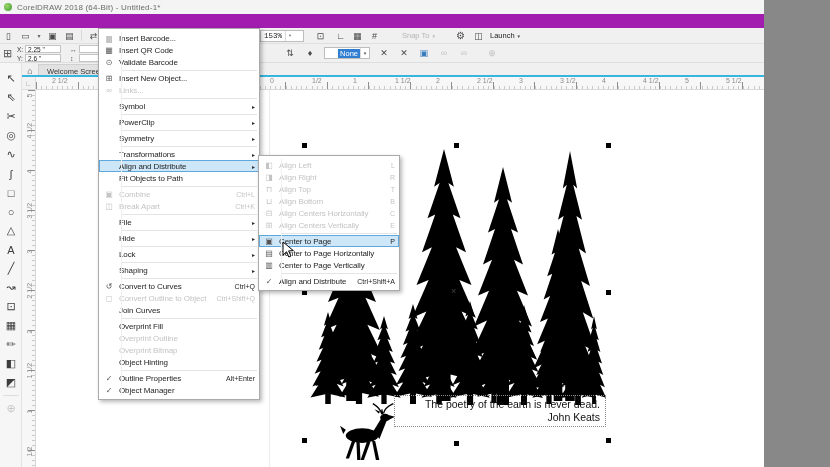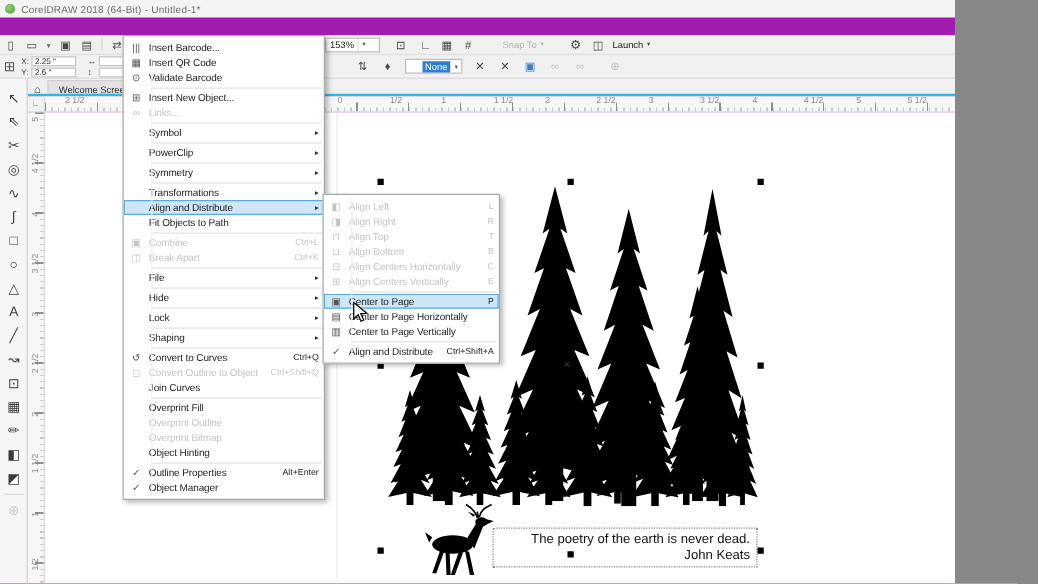--- a/index.html
+++ b/index.html
@@ -30,7 +30,7 @@
            font-size:7.5px; color:#222; }
   .combo .val { padding:0 3px; }
   .combo .drop { width:9px; height:100%; border-left:1px solid #dcdcdc; display:flex; align-items:center; justify-content:center; font-size:5px; color:#555; }
-  .zoom-combo { position:absolute; left:260px; width:44px; }
+  .zoom-combo { position:absolute; left:260px; width:44px;font-family:Liberation Mono, monospace; }
   .icon-fullscreen { position:absolute; left:312px; }
   .icon-rulers { position:absolute; left:332px; }
   .icon-grid { position:absolute; left:349px; }

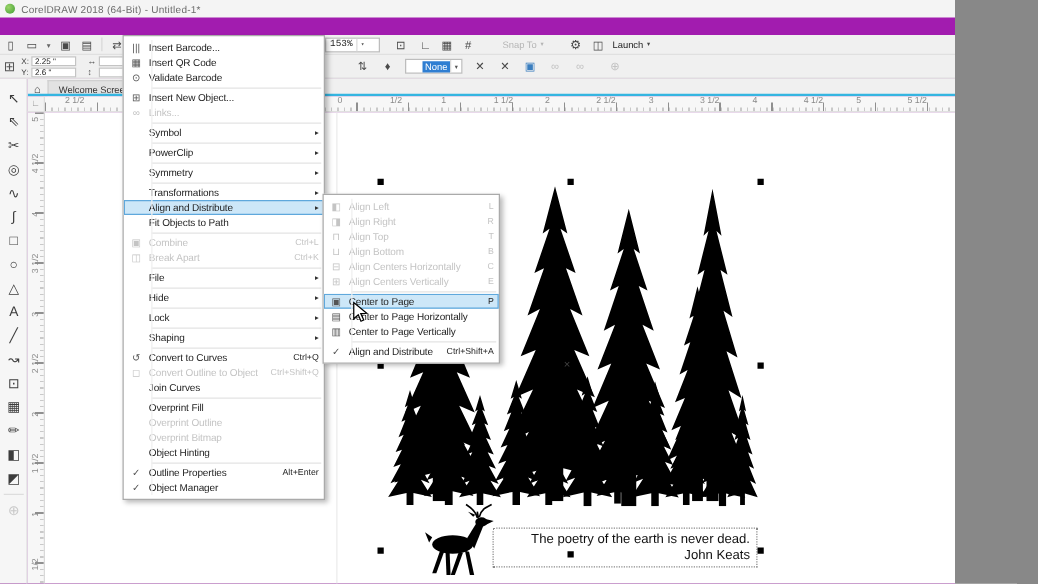--- a/index.html
+++ b/index.html
@@ -104,7 +104,7 @@
   .page-edge { position:absolute; left:233px; top:0; width:1px; height:377px; background:#ececec; }
   .scroll-edge { position:absolute; left:786px; top:0; width:1px; height:377px; background:#eee; }
   .artwork { position:absolute; left:264px; top:52px; }        
-  .quote-box { position:absolute; left:358px; top:332px; width:212px; height:32px;  
+  .quote-box { position:absolute; left:358px; top:305px; width:212px; height:32px;  
                border:1px dotted #8a8a8a; text-align:right; padding:2px 5px 0 0;
                font-size:10.5px; color:#111; line-height:13px; }
   .quote-box .l { display:block; white-space:nowrap; }

